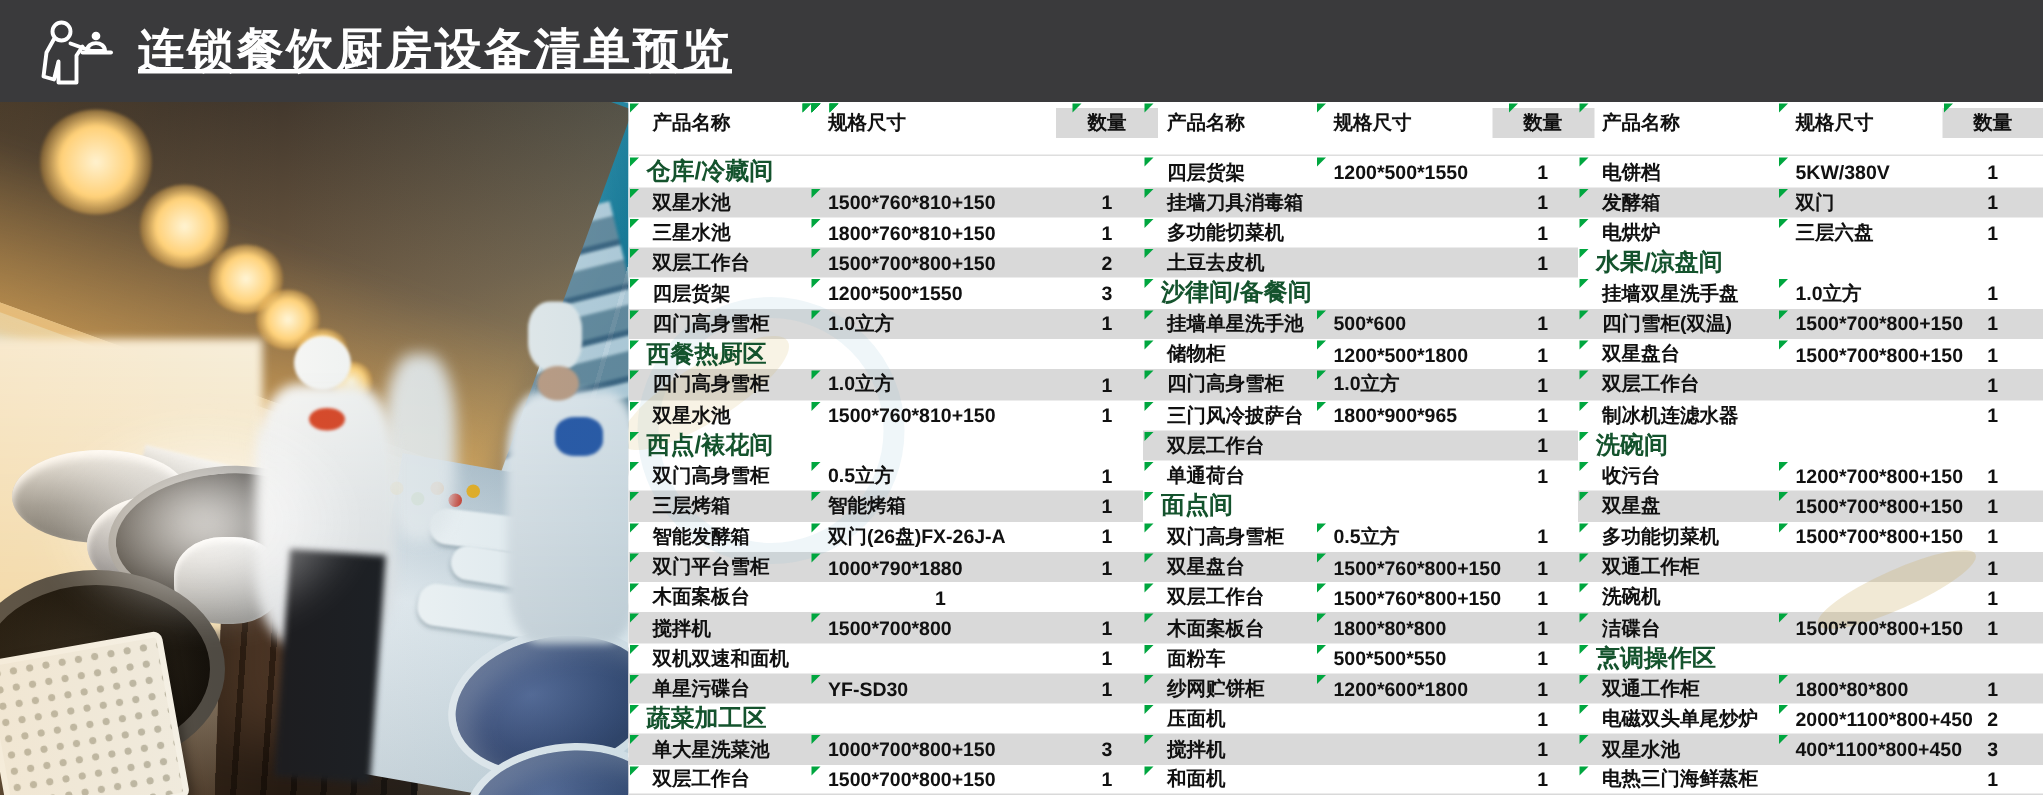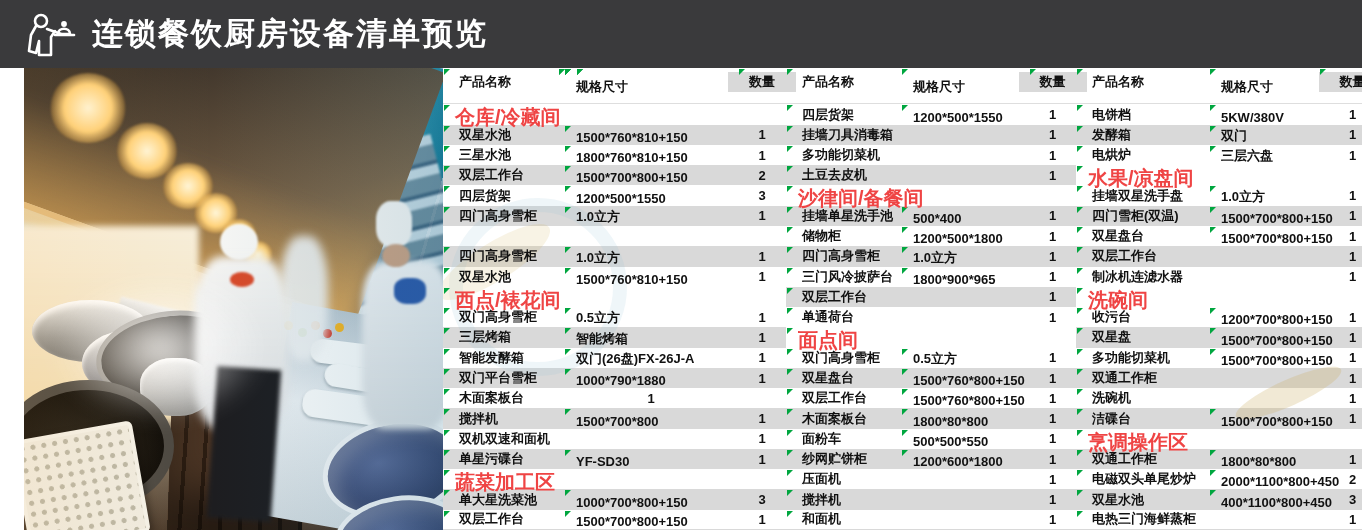--- a/index.html
+++ b/index.html
@@ -14,7 +14,7 @@
     padding-left:27px;box-sizing:border-box;gap:13px;
   }
   .topbar h1{
-    margin:0;color:#ffffff;font-size:31px;font-weight:bold;letter-spacing:2px;
+    margin:0;color:#ffffff;font-size:31px;font-weight:bold;letter-spacing:2px;text-decoration:underline;
   }
   .waiter{width:52px;height:46px;flex:0 0 auto;}
   

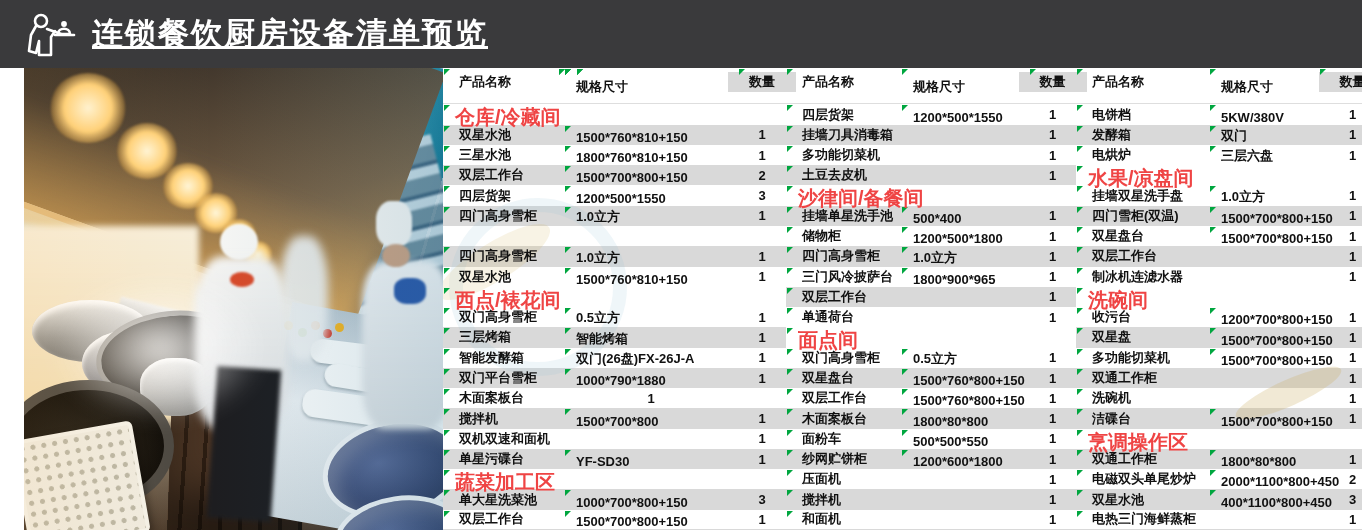--- a/index.html
+++ b/index.html
@@ -18,7 +18,7 @@
   }
   .waiter{width:52px;height:46px;flex:0 0 auto;}
   
-  .content{display:flex;height:462px;margin-left:24px;}
+  .content{display:flex;height:462px;}
   
   .photo{width:419px;height:462px;position:relative;overflow:hidden;flex:0 0 auto;
     background:linear-gradient(180deg,#9fc6d2 0%,#d8e7e9 38%,#cbbfa8 62%,#4a3a2c 100%);}

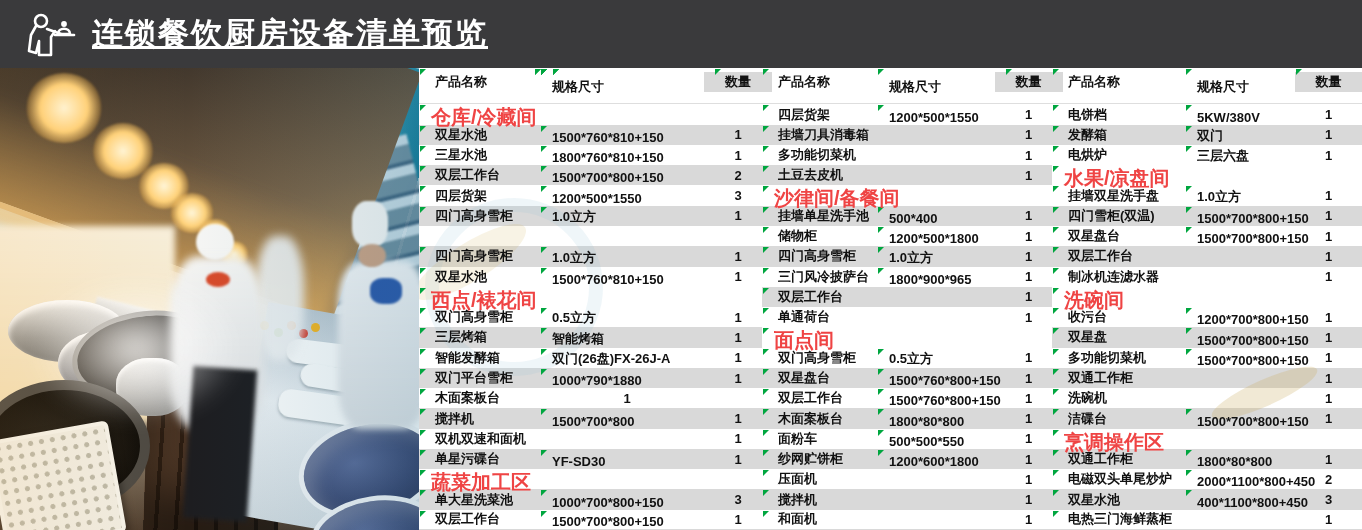--- a/index.html
+++ b/index.html
@@ -121,7 +121,7 @@
   .cell{position:relative;height:100%;display:flex;align-items:center;
     font-size:13px;font-weight:bold;color:#111;white-space:nowrap;box-sizing:border-box;}
   .c0{padding-left:16px;}
-  .c1{padding-left:12px;align-items:flex-end;}
+  .c1{padding-left:12px;}
   .c2{justify-content:center;padding:0;}
   .csec{grid-column:1 / span 2;padding-left:12px;color:#ef4444;font-size:20px;overflow:visible;z-index:2;}
   .qty-hl{background:#d9d9d9;padding:1px 21px;}

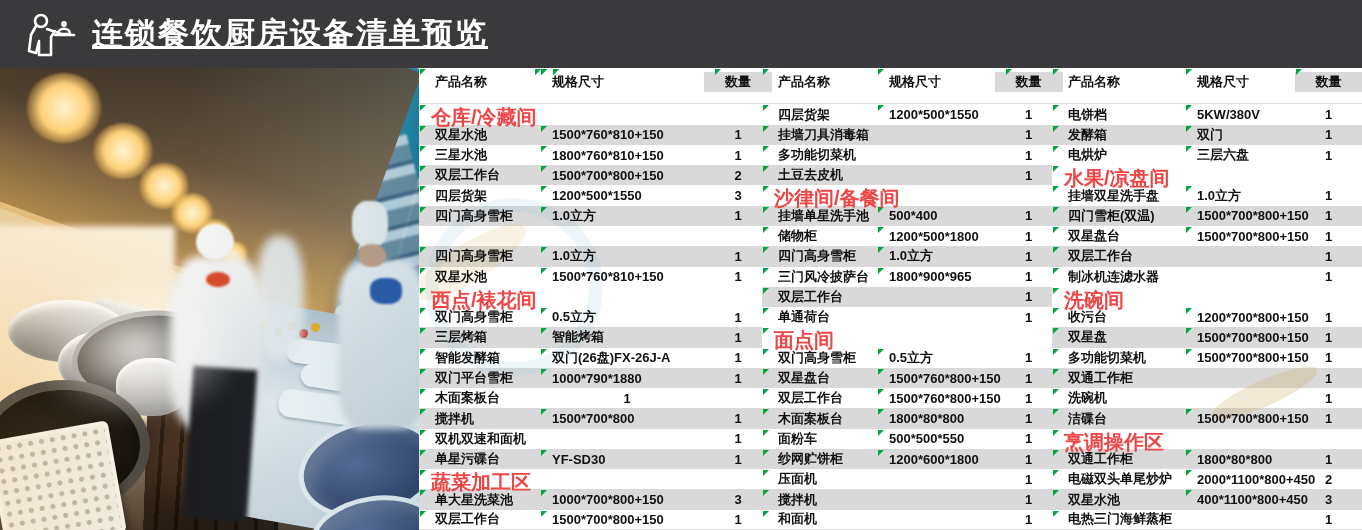--- a/index.html
+++ b/index.html
@@ -123,7 +123,7 @@
   .c0{padding-left:16px;}
   .c1{padding-left:12px;}
   .c2{justify-content:center;padding:0;}
-  .csec{grid-column:1 / span 2;padding-left:12px;color:#ef4444;font-size:20px;overflow:visible;z-index:2;}
+  .csec{grid-column:1 / span 2;padding-left:12px;color:#14532d;font-size:16px;overflow:visible;z-index:2;}
   .qty-hl{background:#d9d9d9;padding:1px 21px;}
   .tri::before{content:"";position:absolute;left:1px;top:1px;width:0;height:0;
     border-top:6px solid #00a63f;border-right:6px solid transparent;}

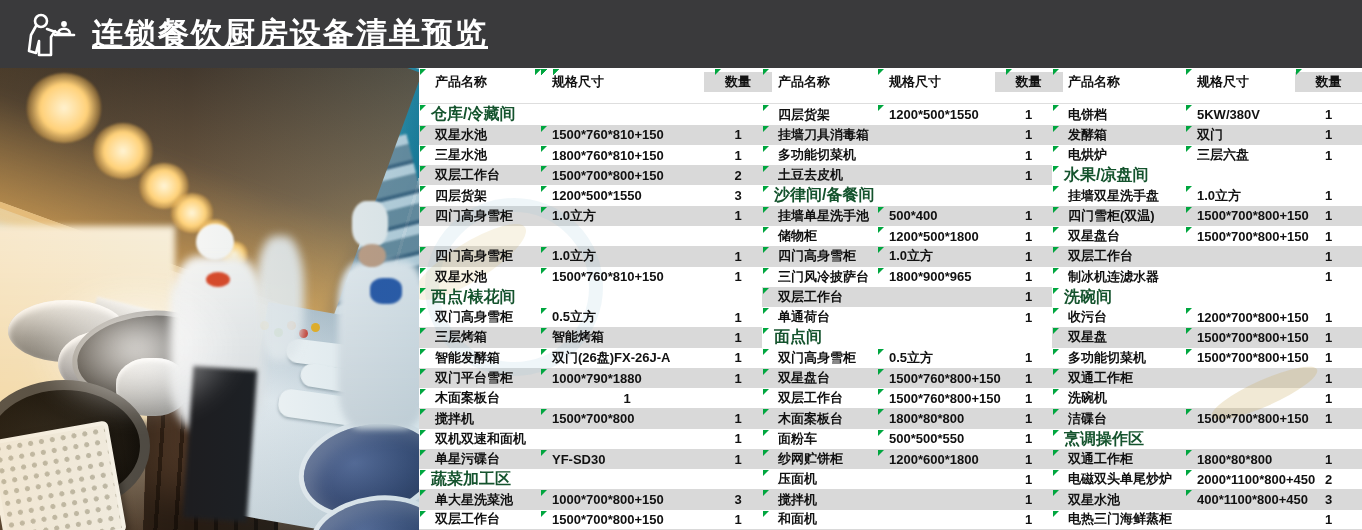--- a/index.html
+++ b/index.html
@@ -351,7 +351,7 @@
         </div>
         <div class="trow stripe">
           <div class="cell c0 tri">挂墙单星洗手池</div>
-          <div class="cell c1 tri">500*400</div>
+          <div class="cell c1 tri">500*600</div>
           <div class="cell c2">1</div>
         </div>
         <div class="trow">

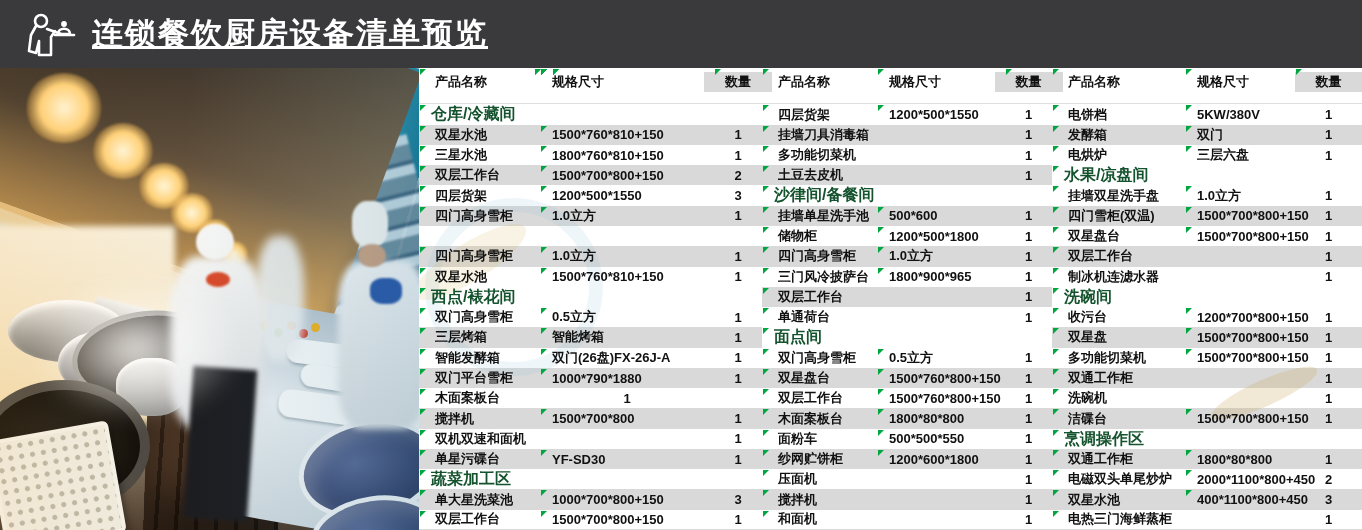--- a/index.html
+++ b/index.html
@@ -242,6 +242,7 @@
           <div class="cell c2">1</div>
         </div>
         <div class="trow tri-s">
+          <div class="cell csec tri">西餐热厨区</div>
           <div class="cell c2"></div>
         </div>
         <div class="trow stripe">

